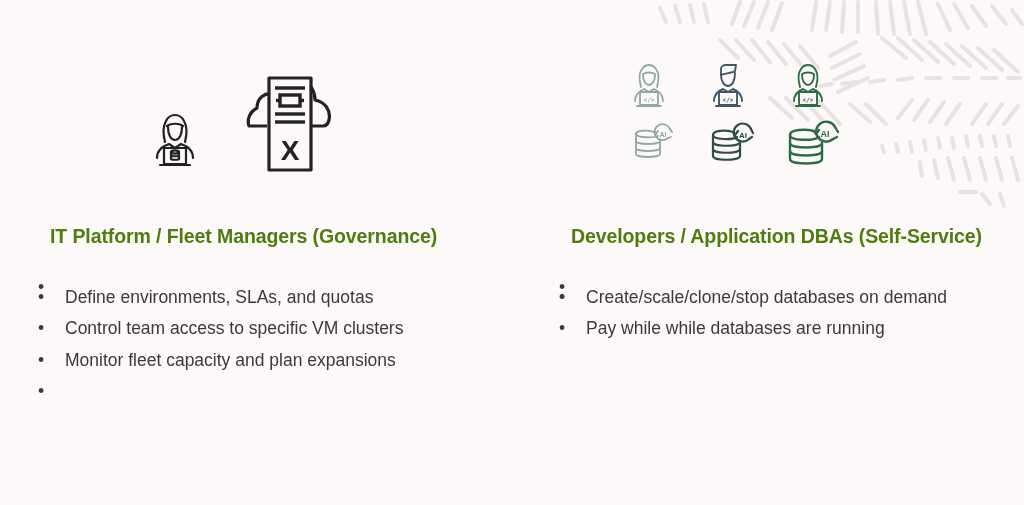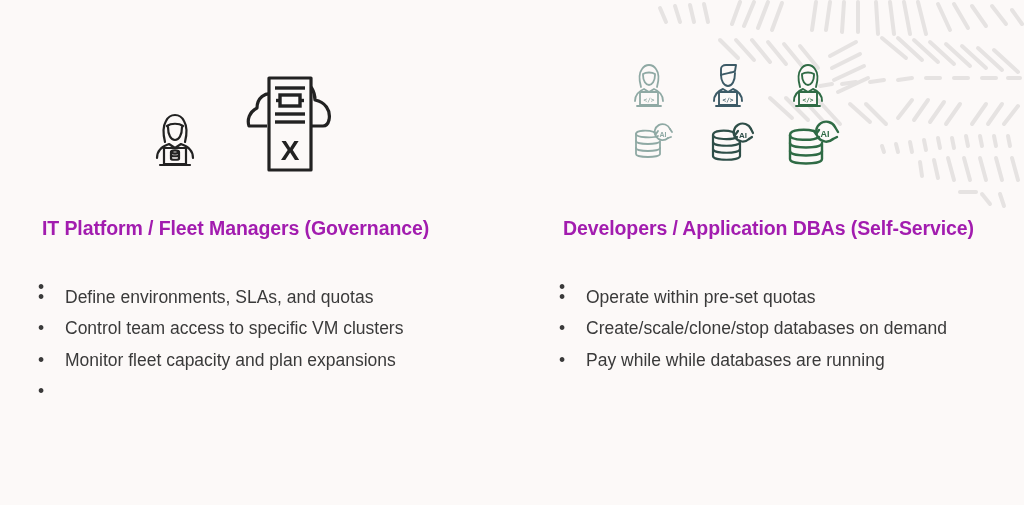--- a/index.html
+++ b/index.html
@@ -36,10 +36,10 @@
       position: absolute;
       top: 213px;
       left: 0;
-      margin: 4px;
+      margin: 12px;
       font-size: 19.5px;
       font-weight: bold;
-      color: #a21caf;
+      color: #4d7c0f;
       white-space: nowrap;
       letter-spacing: -0.1px;
     }

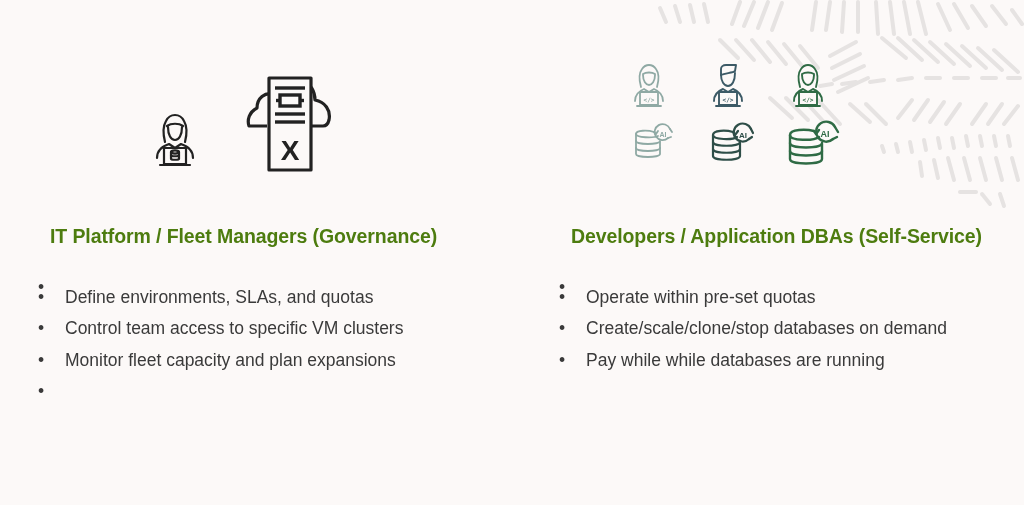--- a/index.html
+++ b/index.html
@@ -281,7 +281,7 @@
   <h2 class="heading">Developers / Application DBAs (Self-Service)</h2>
   <ul class="bullets">
     <li><span class="dot">•</span></li>
-    <li><span class="dot">•</span><span>Operate within pre-set quotas</span></li>
+    <li><span class="dot">•</span></li>
     <li><span class="dot">•</span><span>Create/scale/clone/stop databases on demand</span></li>
     <li><span class="dot">•</span><span>Pay while while databases are running</span></li>
   </ul>

